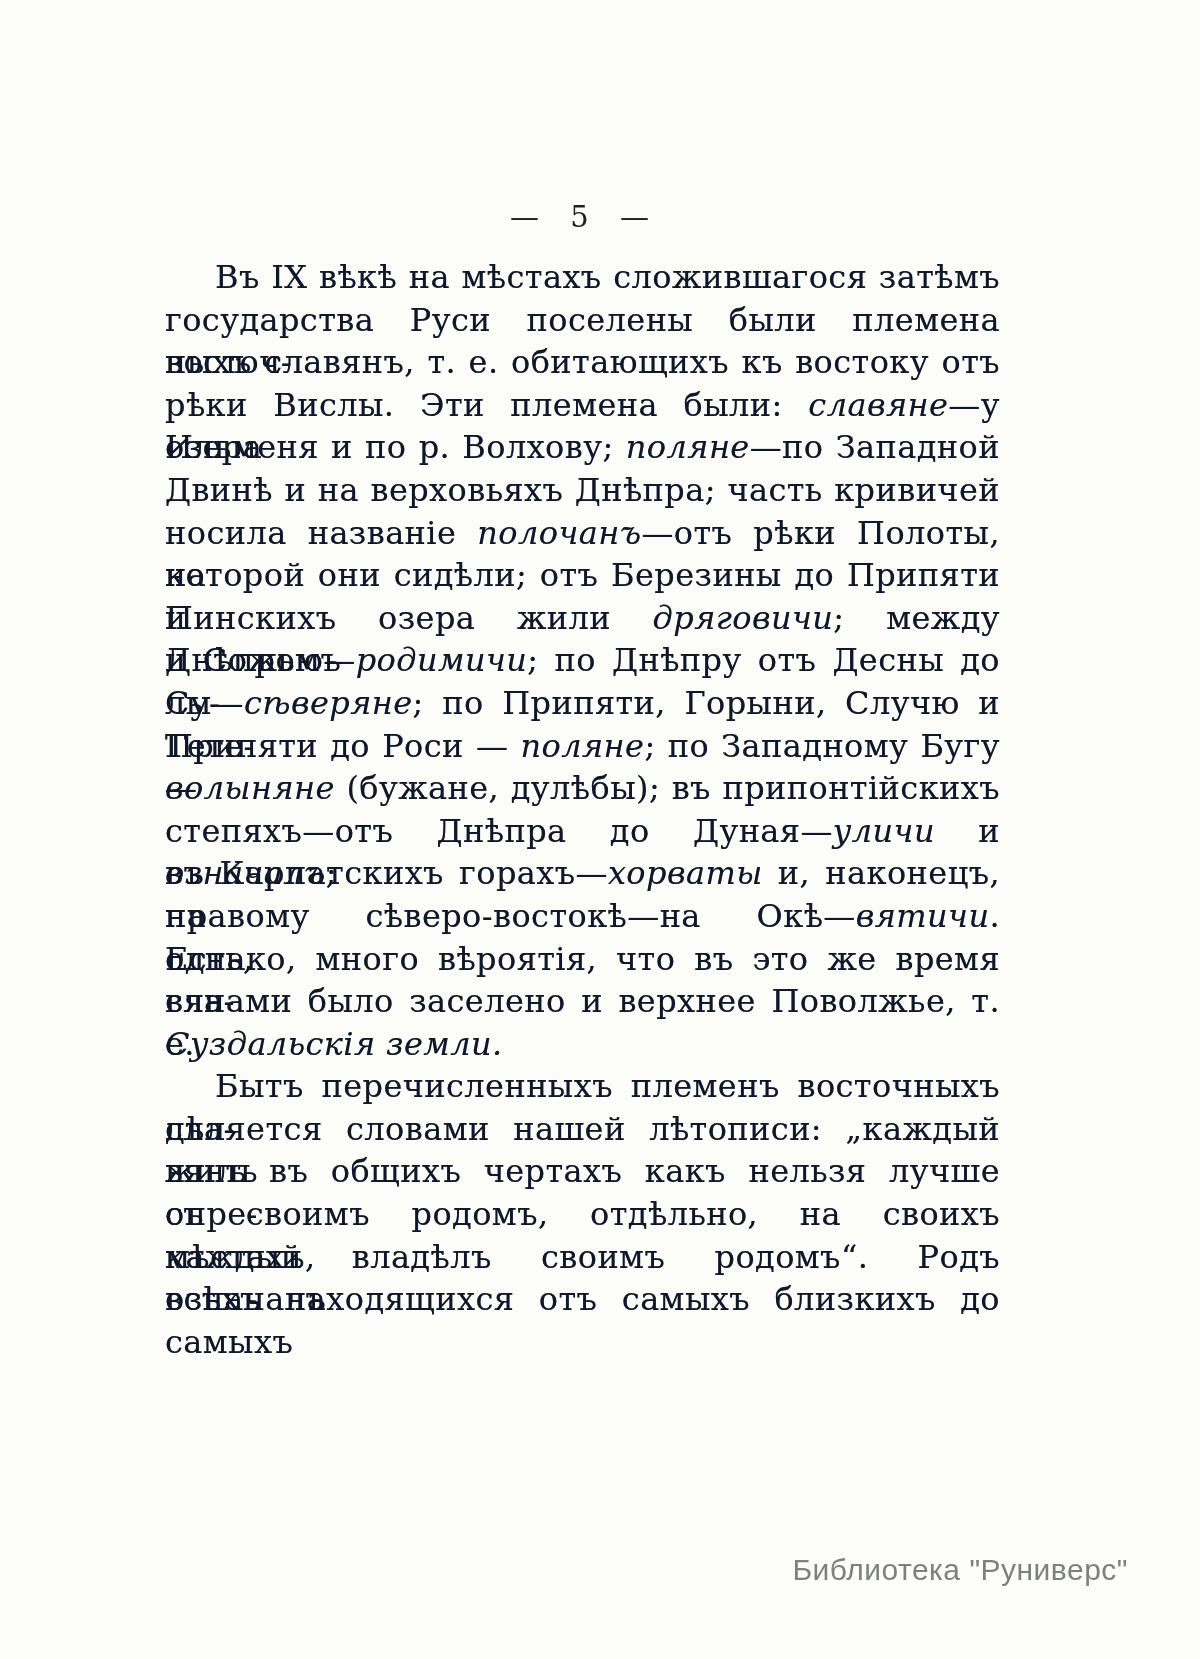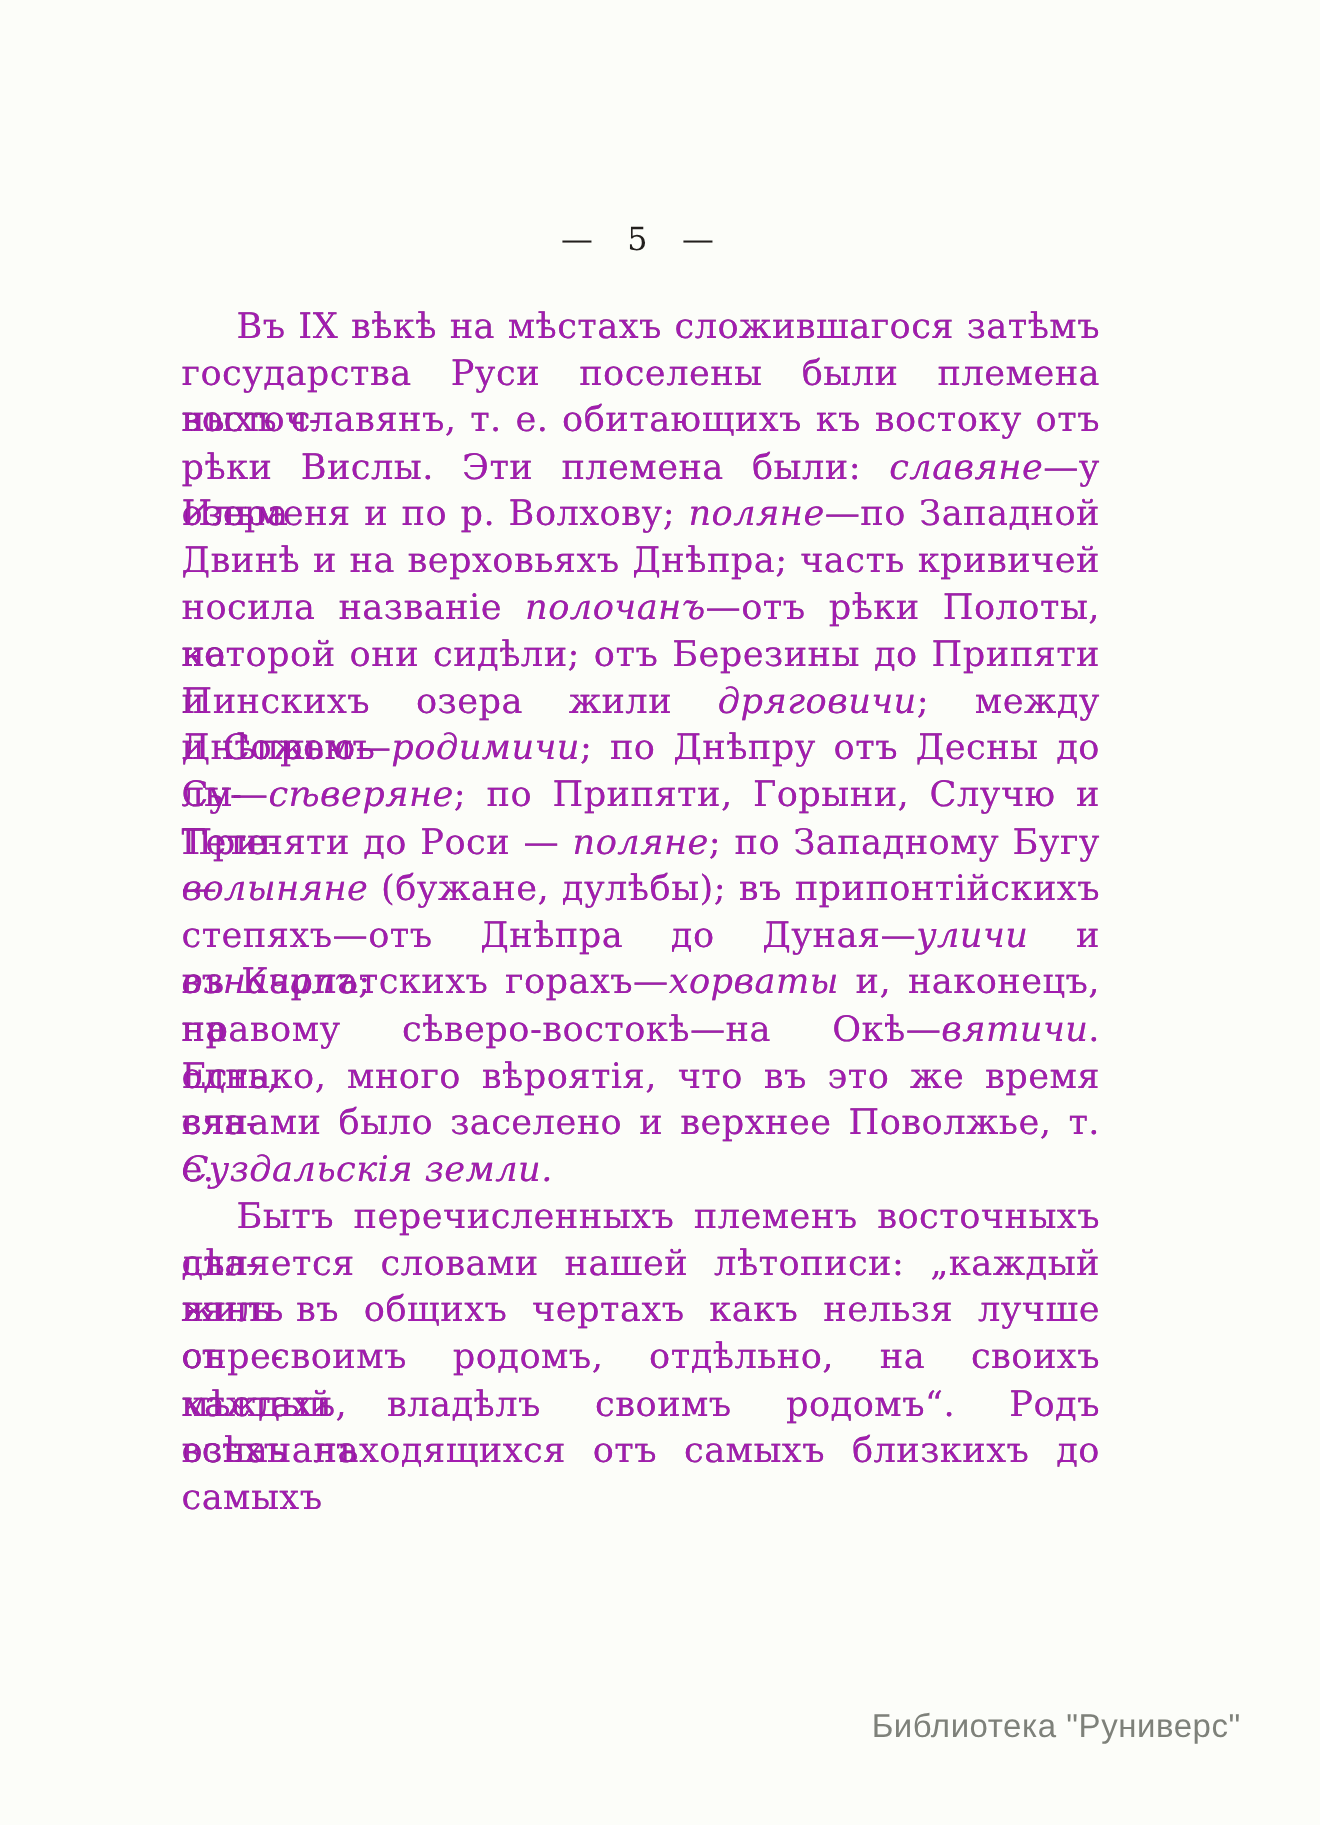--- a/index.html
+++ b/index.html
@@ -68,7 +68,7 @@
 <div class="page">
   <div class="pagenum" style="color: rgb(34, 31, 29);">— 5 —</div>
 
-  <div class="text" style="color: #a21caf; margin-top: 19px;">
+  <div class="text" style="color: #0f172a;">
       <div class="line indent"><span>Въ IX вѣкѣ на мѣстахъ сложившагося затѣмъ</span></div>
       <div class="line"><span>государства Руси поселены были племена восточ-</span></div>
       <div class="line"><span>ныхъ славянъ, т. е. обитающихъ къ востоку отъ</span></div>

